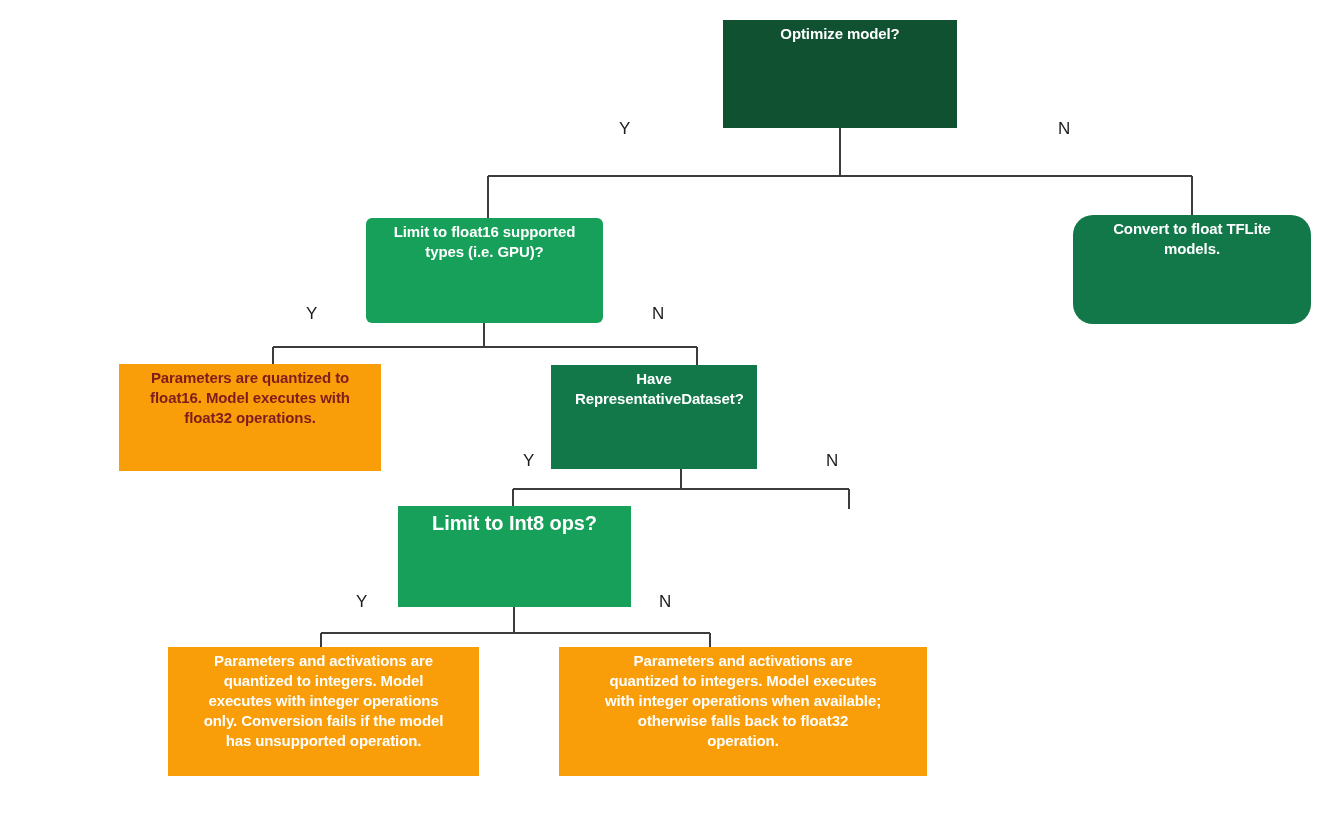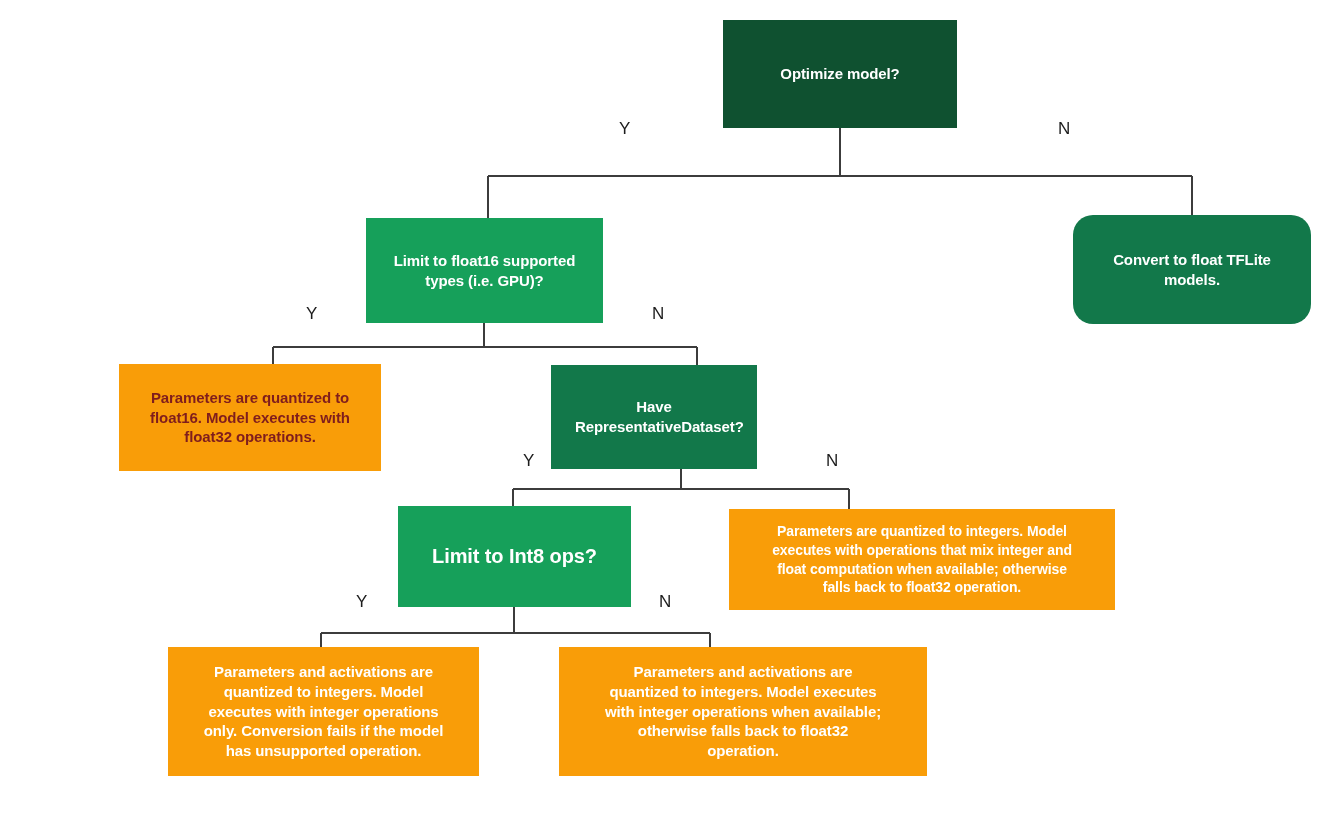--- a/index.html
+++ b/index.html
@@ -33,7 +33,7 @@
     position: absolute;
     box-sizing: border-box;
     display: flex;
-    align-items: center;
+    align-items: flex-start;
     justify-content: center;
     text-align: center;
     color: #ffffff;

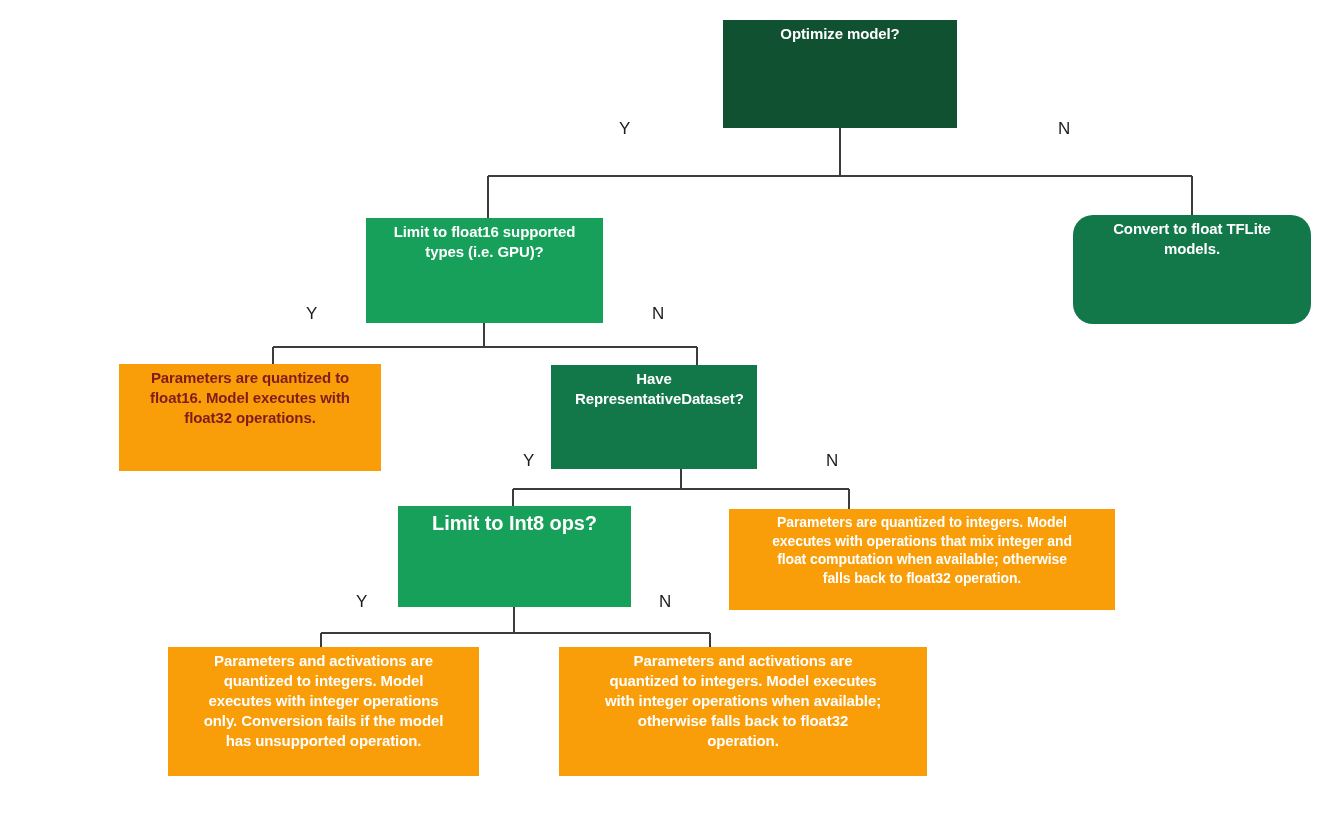--- a/index.html
+++ b/index.html
@@ -81,7 +81,7 @@
 <div class="node" style="left: 723px; top: 20px; width: 234px; height: 108px; background: rgb(15, 81, 48); font-size: 15px; color: rgb(255, 255, 255);">
       <span class="node-text">Optimize model?</span>
     </div>
-    <div class="node" style="left: 366px; top: 218px; width: 237px; height: 105px; background: rgb(22, 160, 90); font-size: 15px; color: rgb(255, 255, 255);">
+    <div class="node" style="left: 366px; top: 218px; width: 237px; height: 105px; background: rgb(22, 160, 90); font-size: 15px; color: rgb(255, 255, 255); border-radius: 6px;">
       <span class="node-text">Limit to float16 supported
 types (i.e. GPU)?</span>
     </div>

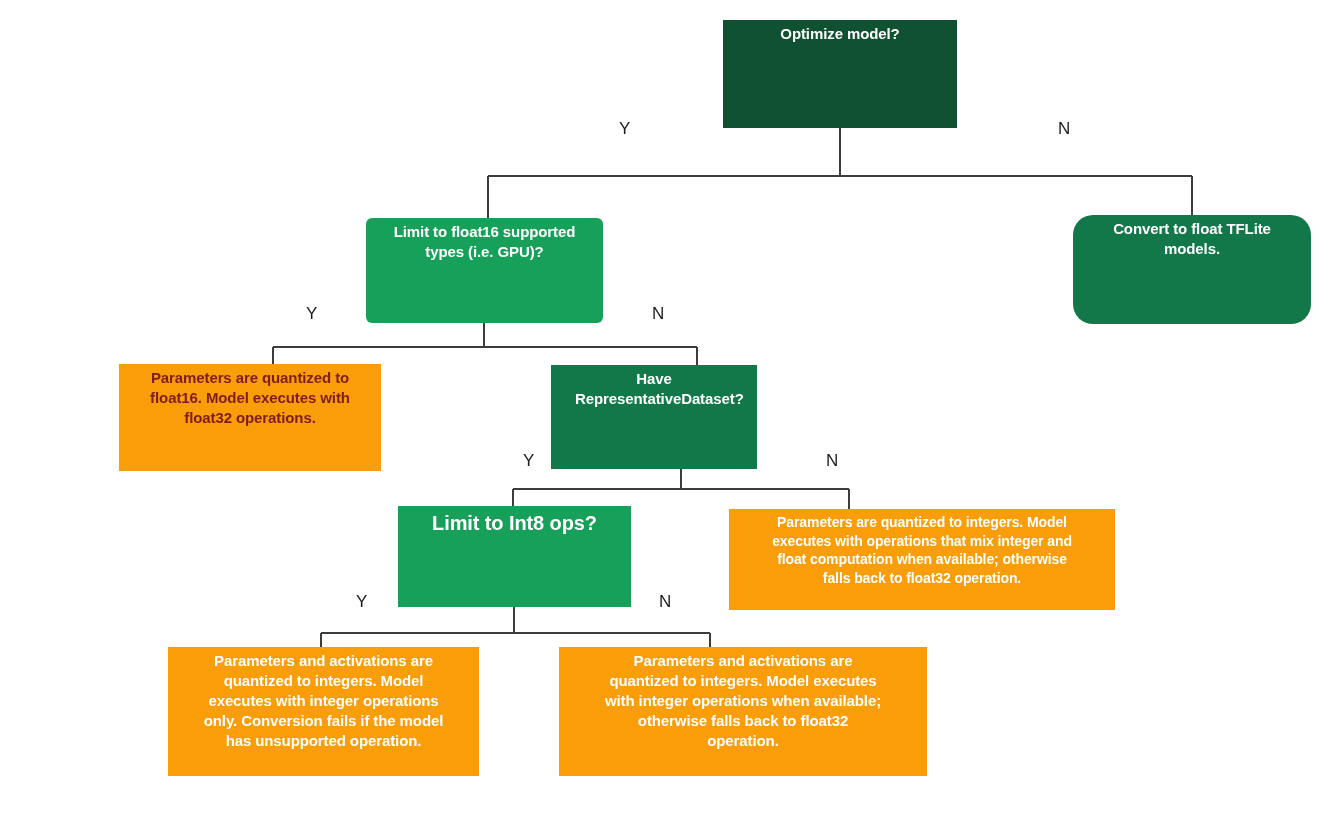--- a/index.html
+++ b/index.html
@@ -101,12 +101,6 @@
     <div class="node" style="left: 398px; top: 506px; width: 233px; height: 101px; background: rgb(22, 160, 90); font-size: 20px; color: rgb(255, 255, 255);">
       <span class="node-text">Limit to Int8 ops?</span>
     </div>
-    <div class="node" style="left: 729px; top: 509px; width: 386px; height: 101px; background: rgb(249, 157, 8); font-size: 14px; color: rgb(255, 255, 255);">
-      <span class="node-text">Parameters are quantized to integers. Model
-executes with operations that mix integer and
-float computation when available; otherwise
-falls back to float32 operation.</span>
-    </div>
     <div class="node" style="left: 168px; top: 647px; width: 311px; height: 129px; background: rgb(249, 157, 8); font-size: 15px; color: rgb(255, 255, 255);">
       <span class="node-text">Parameters and activations are
 quantized to integers. Model

